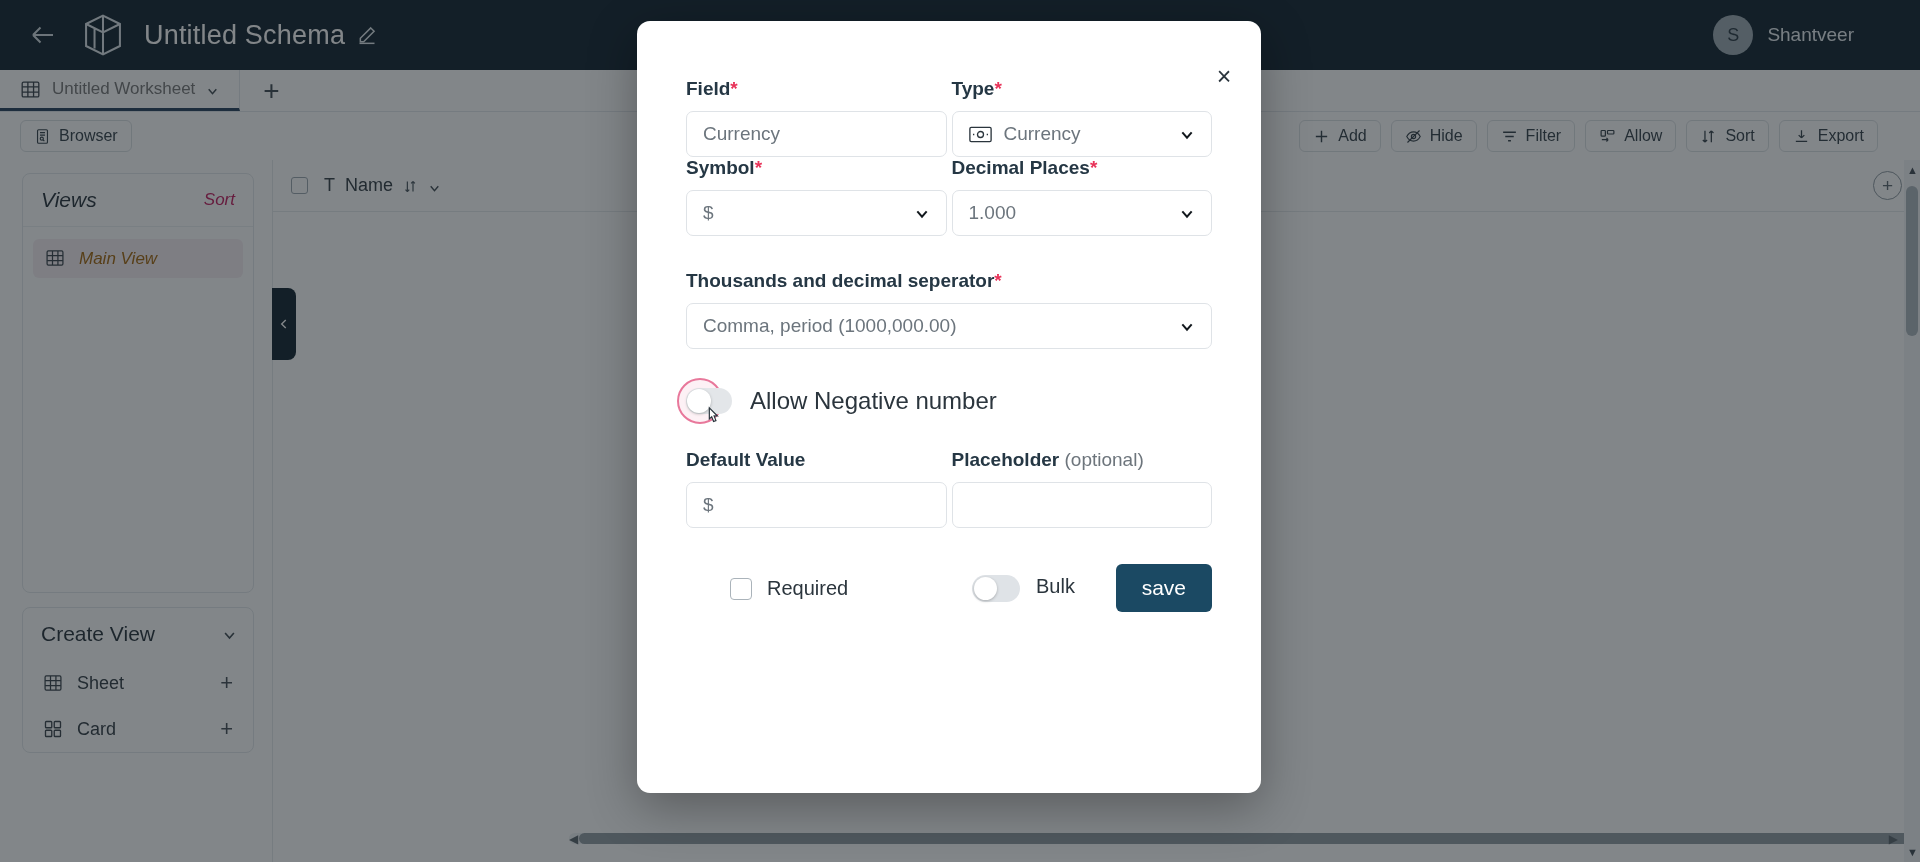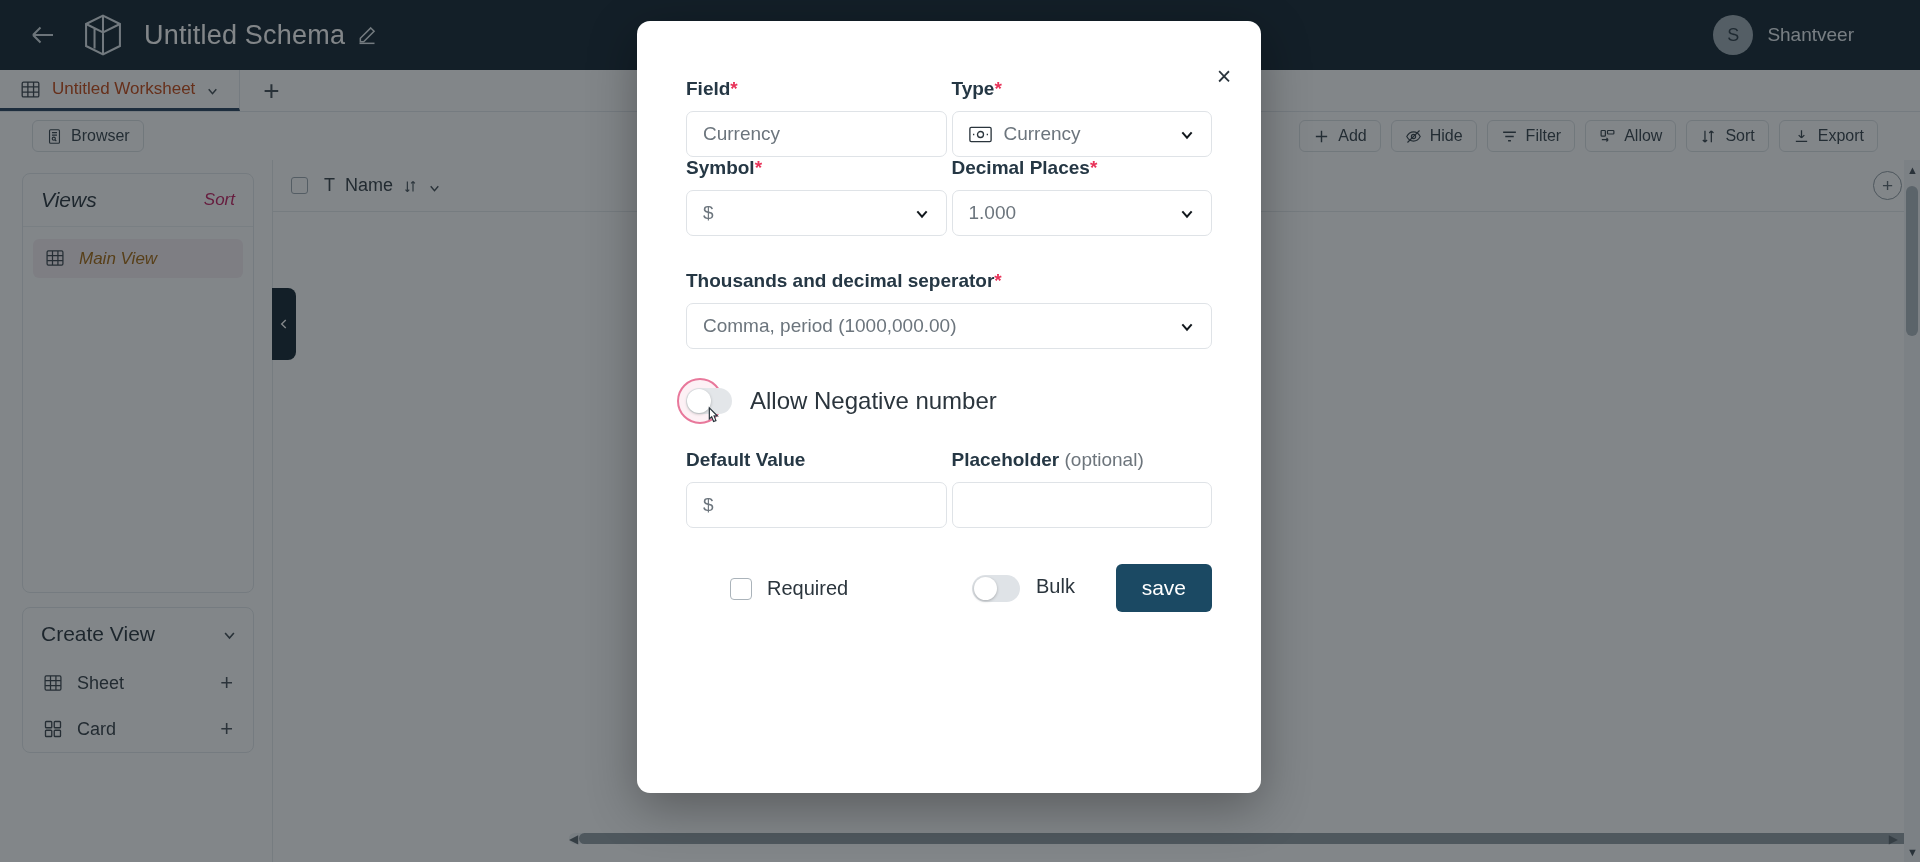--- a/index.html
+++ b/index.html
@@ -38,7 +38,7 @@
   .ws-tab {
     display: flex; align-items: center; gap: 11px; padding: 0 20px;
     border-right: 1px solid #e3e7ea; border-bottom: 3px solid #1f3b57;
-    font-size: 17px; color: #c2410c; cursor: pointer;
+    font-size: 17px; color: #737373; cursor: pointer;
   }
   .grid-ico { width: 21px; height: 21px; color:#333d45; }
   .chev-sm { width: 13px; height: 13px; color: #3a454d; }

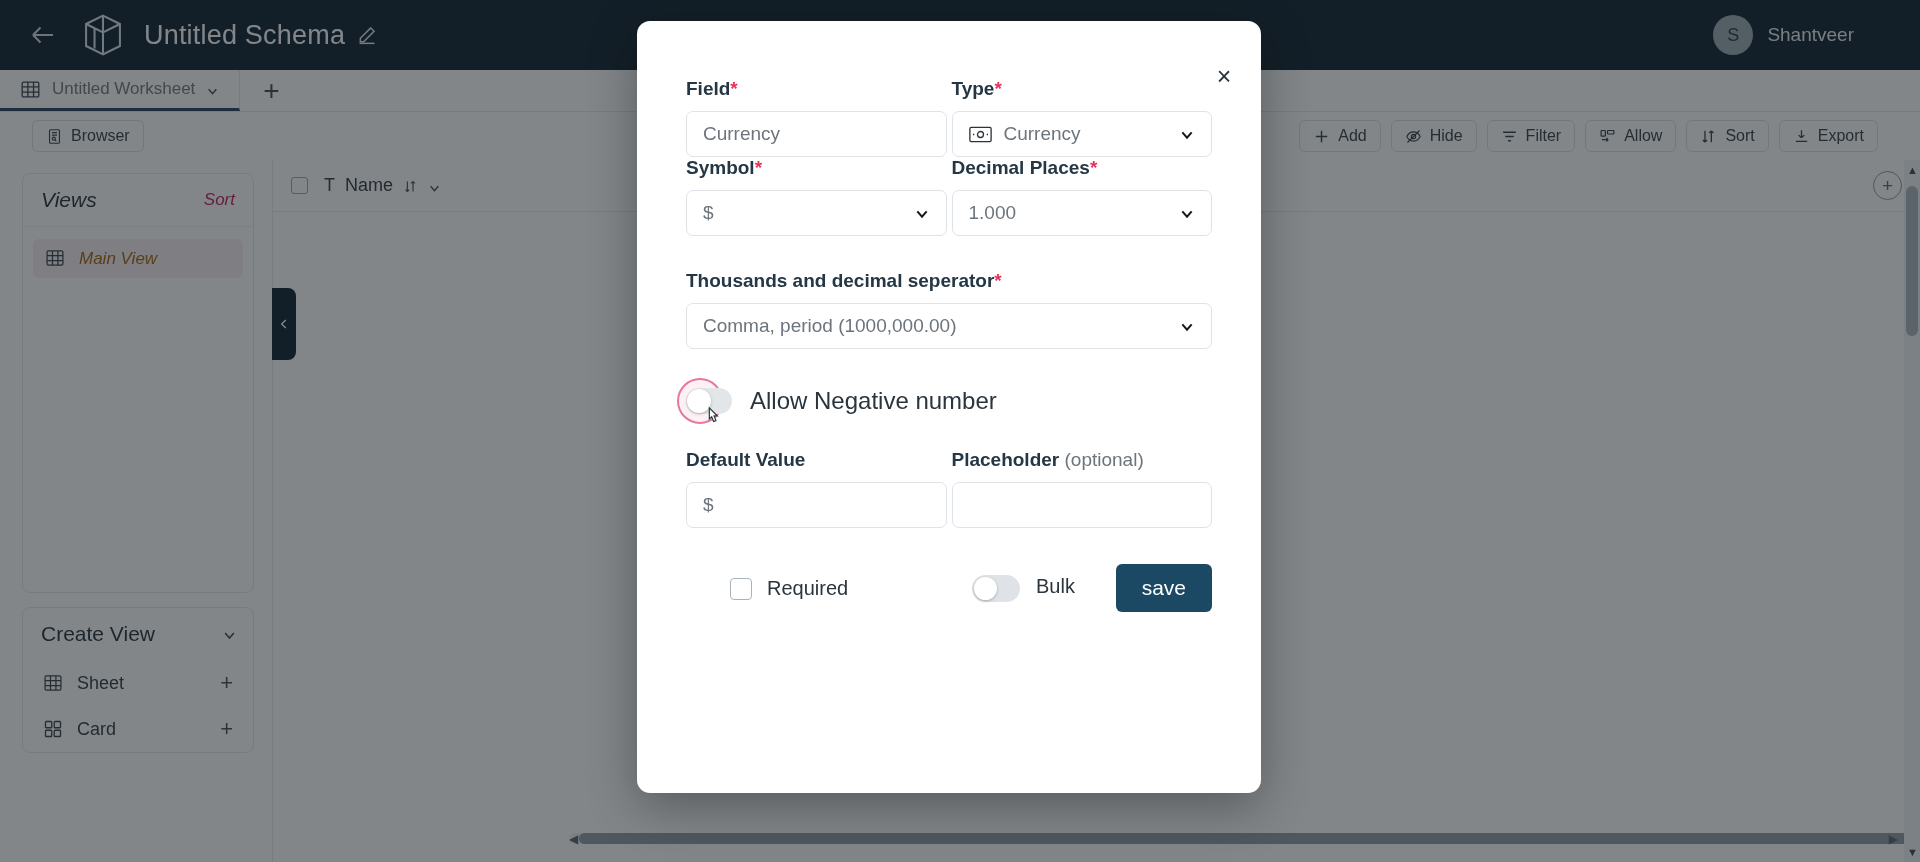--- a/index.html
+++ b/index.html
@@ -45,7 +45,7 @@
   .add-tab { display: flex; align-items: center; justify-content: center; width: 62px; font-size: 28px; color: #3b464e; cursor: pointer; font-weight: 300;}
 
   .toolbar {
-    position: absolute; top: 112px; left: 12px; right: 0; height: 48px;
+    position: absolute; top: 112px; left: 0; right: 0; height: 48px;
     background: #ffffff; display: flex; align-items: center; padding: 0 20px;
   }
   .tb-btn {

